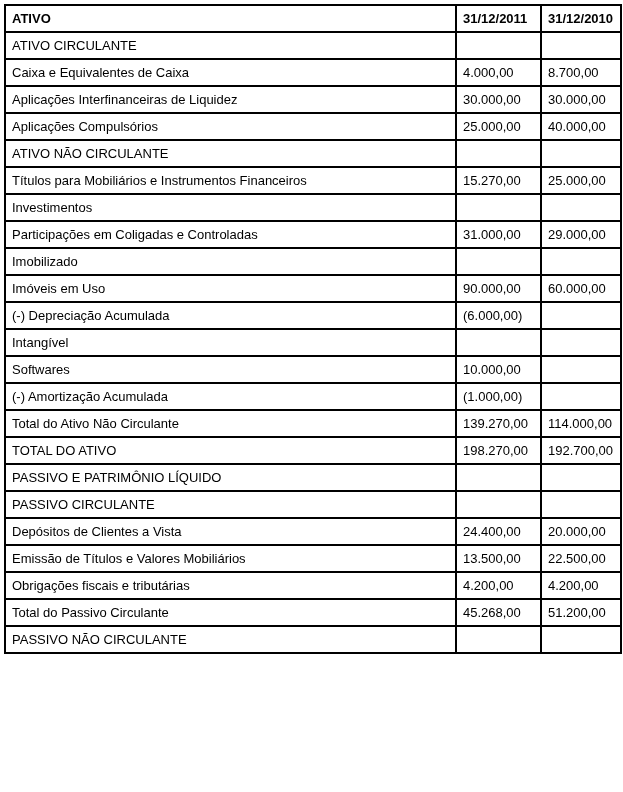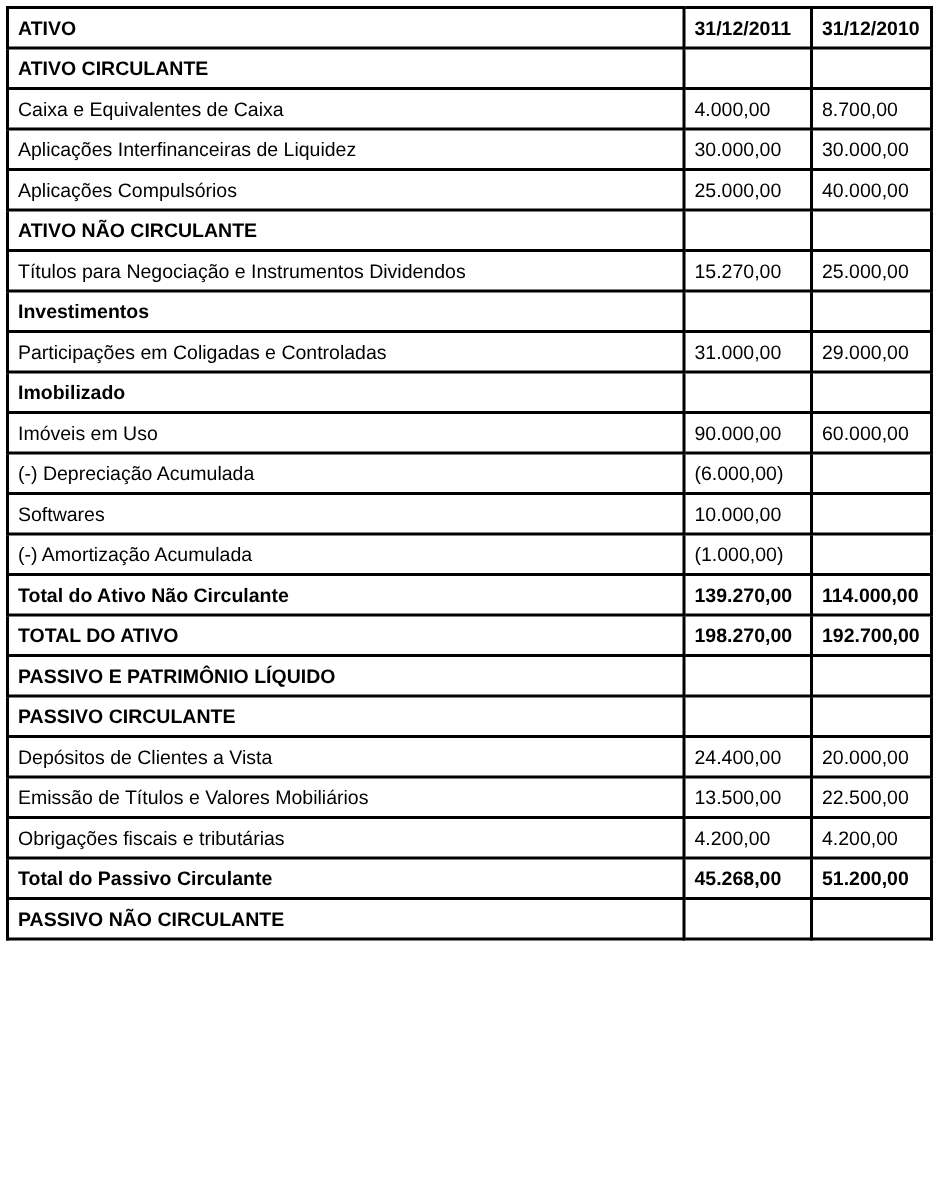--- a/index.html
+++ b/index.html
@@ -36,7 +36,7 @@
     overflow: hidden;
   }
   table.balance thead th { font-weight: bold; }
-  table.balance tr.b td { font-weight: bold; }
+  table.balance tr.b td { font-weight: normal; }
   table.balance tr.n td { font-weight: normal; }
 </style>
 </head>

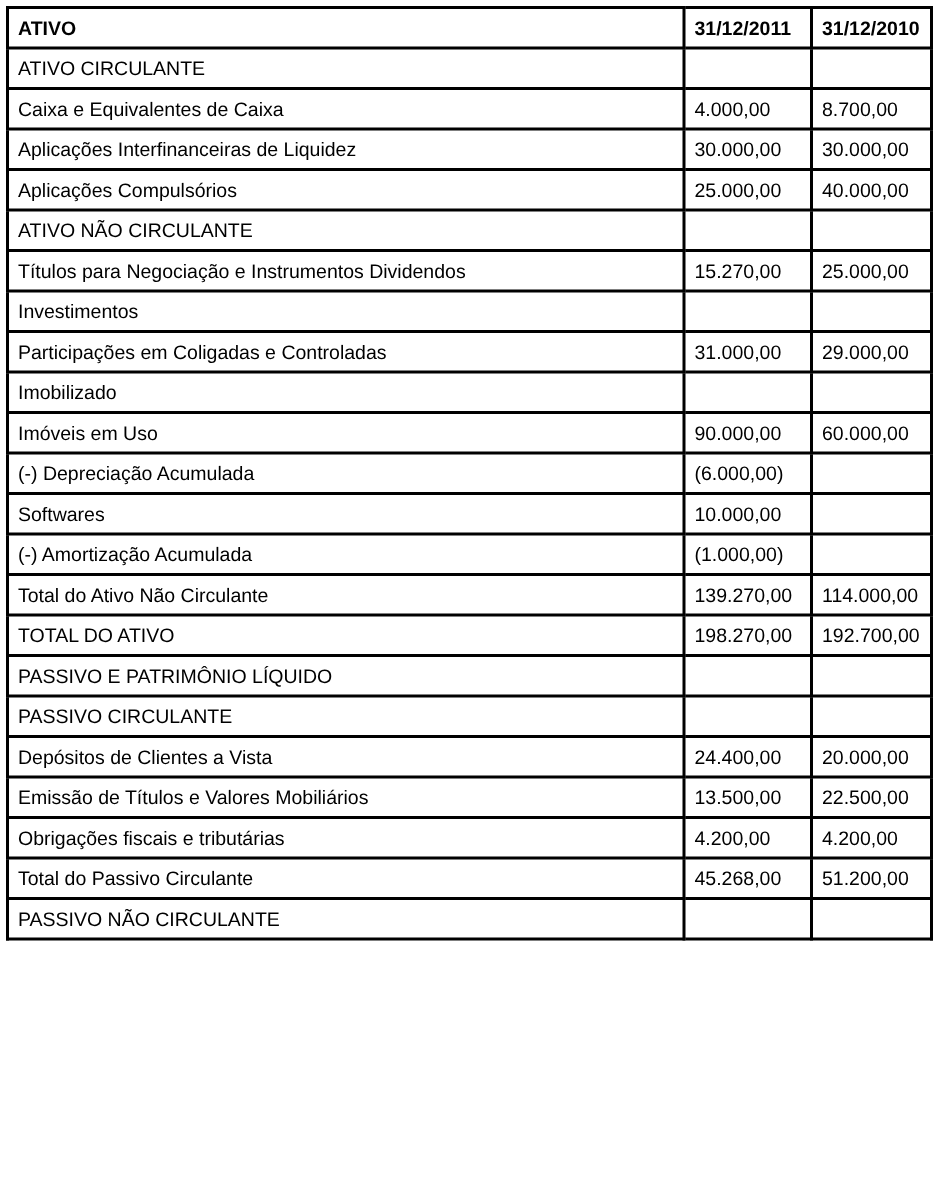--- a/index.html
+++ b/index.html
@@ -82,7 +82,7 @@
       <td></td>
     </tr>
     <tr class="n">
-      <td>Títulos para Negociação e Instrumentos Dividendos</td>
+      <td>Títulos para Mobiliários e Instrumentos Financeiros</td>
       <td>15.270,00</td>
       <td>25.000,00</td>
     </tr>

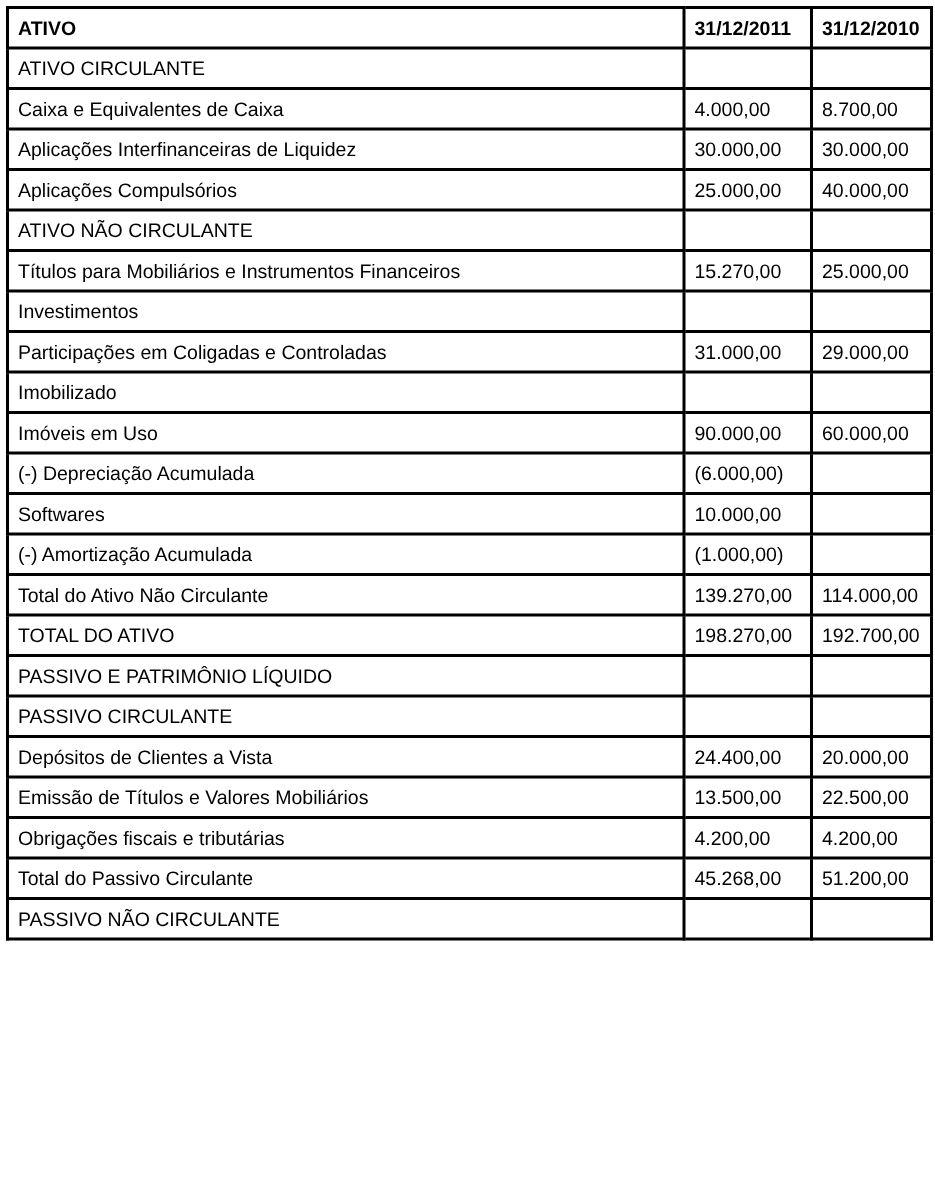--- a/index.html
+++ b/index.html
@@ -111,6 +111,11 @@
       <td>(6.000,00)</td>
       <td></td>
     </tr>
+    <tr class="b">
+      <td>Intangível</td>
+      <td></td>
+      <td></td>
+    </tr>
     <tr class="n">
       <td>Softwares</td>
       <td>10.000,00</td>

